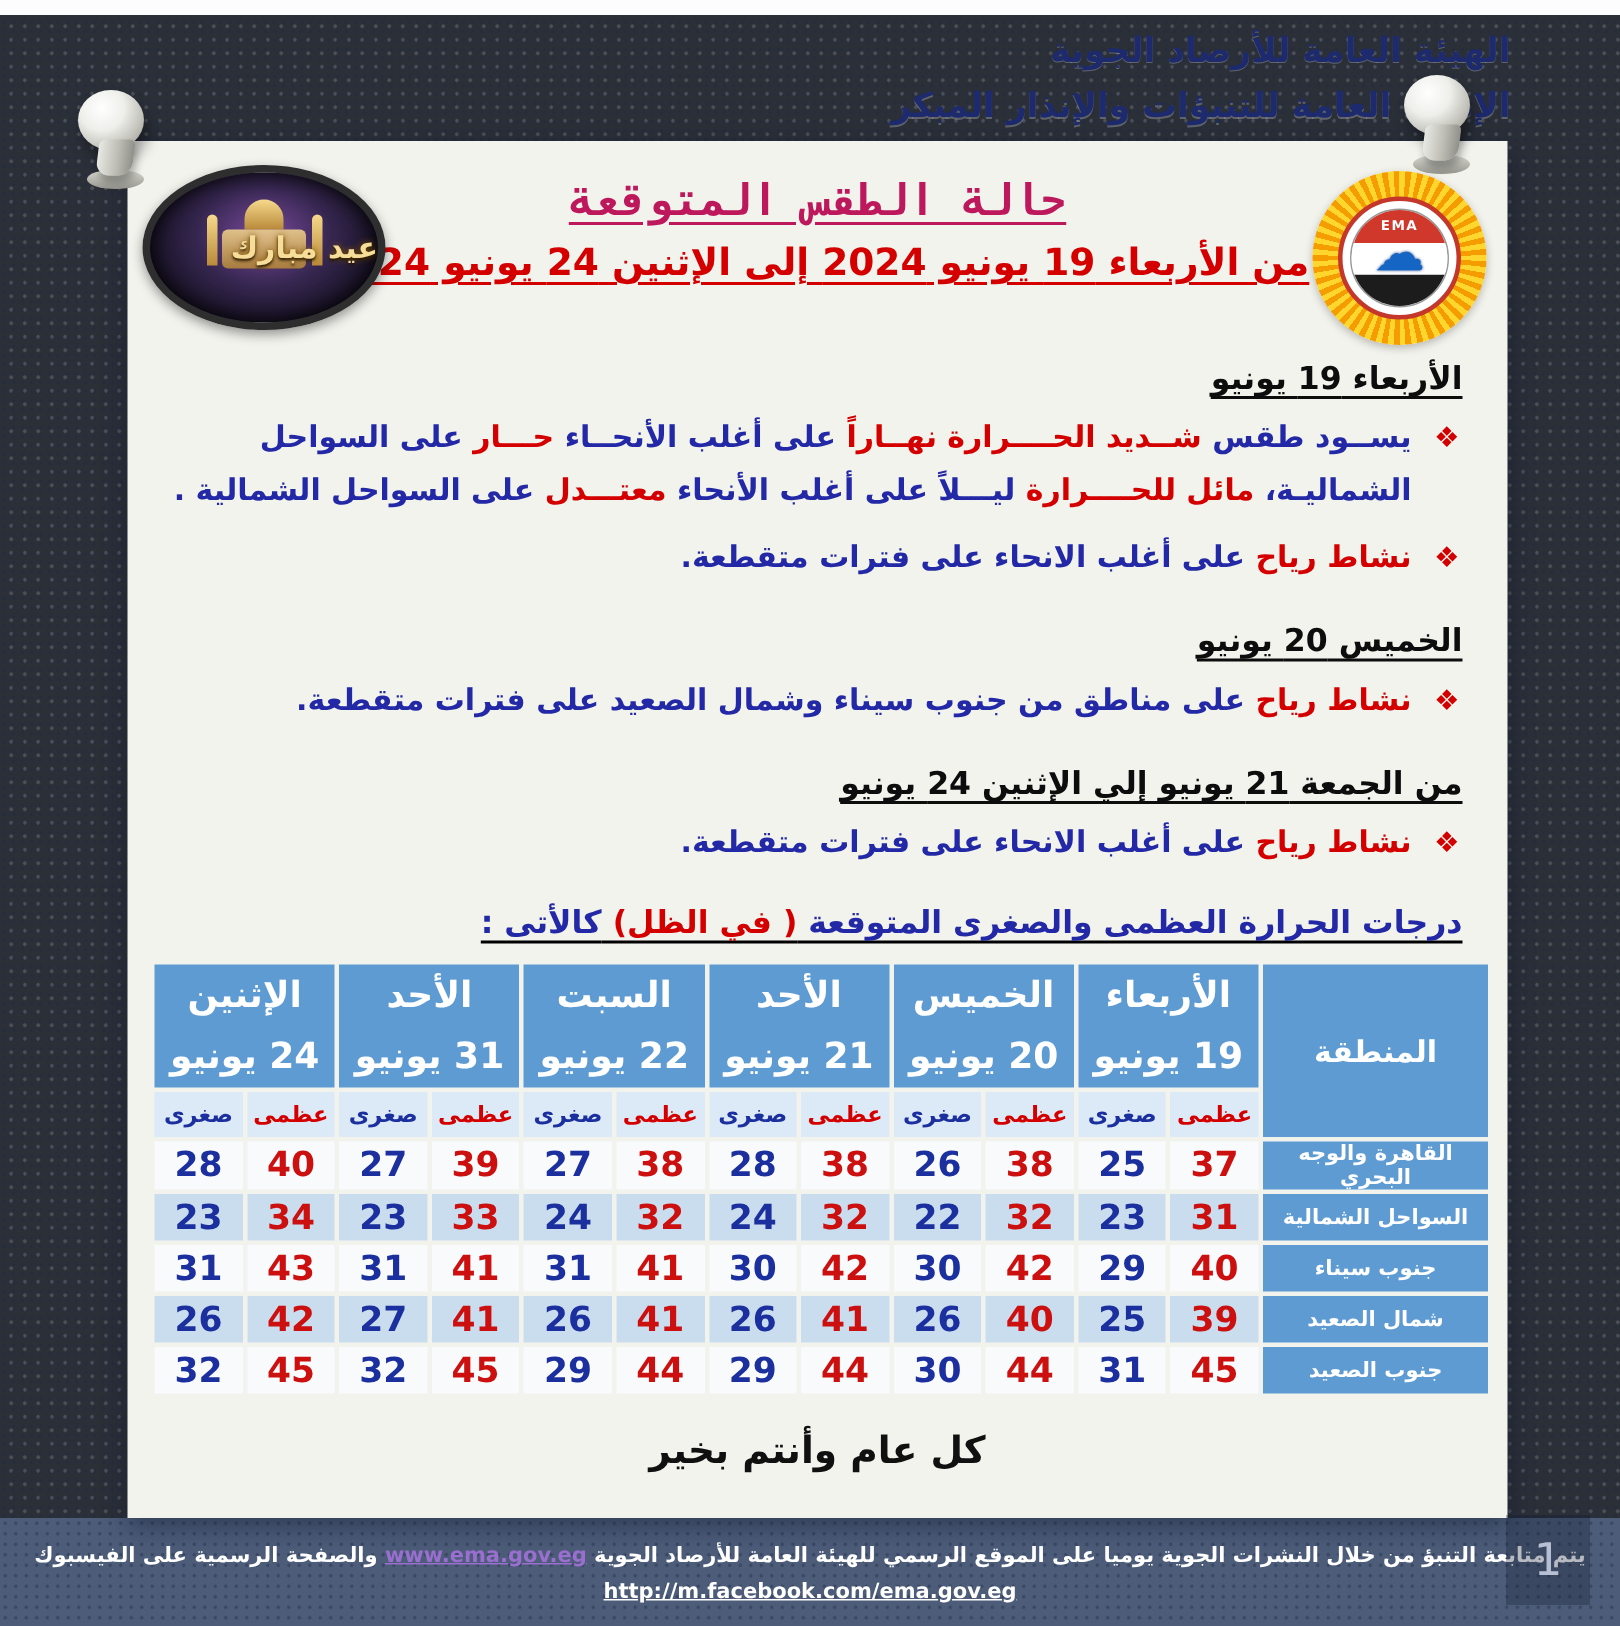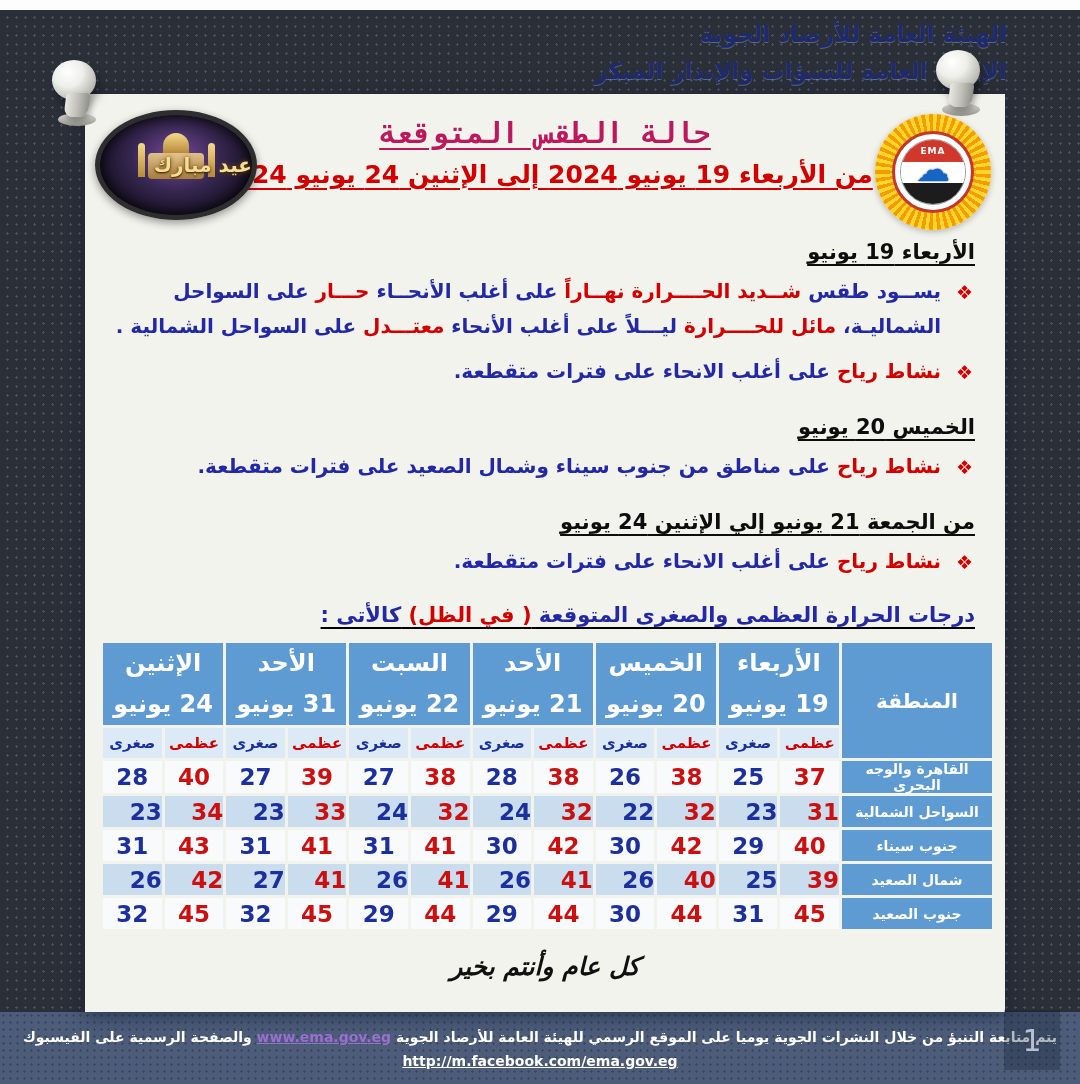--- a/index.html
+++ b/index.html
@@ -91,7 +91,7 @@
   .wx td.min{color:#1b2f9e;margin-top:44px;}
   .wx tr.row-a td.num{background:#f8faf c;}
   .wx tr.row-a td.num{background:#f8fafc;}
-  .wx tr.row-b td.num{background:#c9ddee;text-align:right;}
+  .wx tr.row-b td.num{background:#c9ddee;}
   .wx td.region{background:#5e9bd3;color:#fff;font-size:14px;font-weight:bold;}
   
   .closing{position:absolute;left:0;right:0;top:858px;text-align:center;color:#101010;

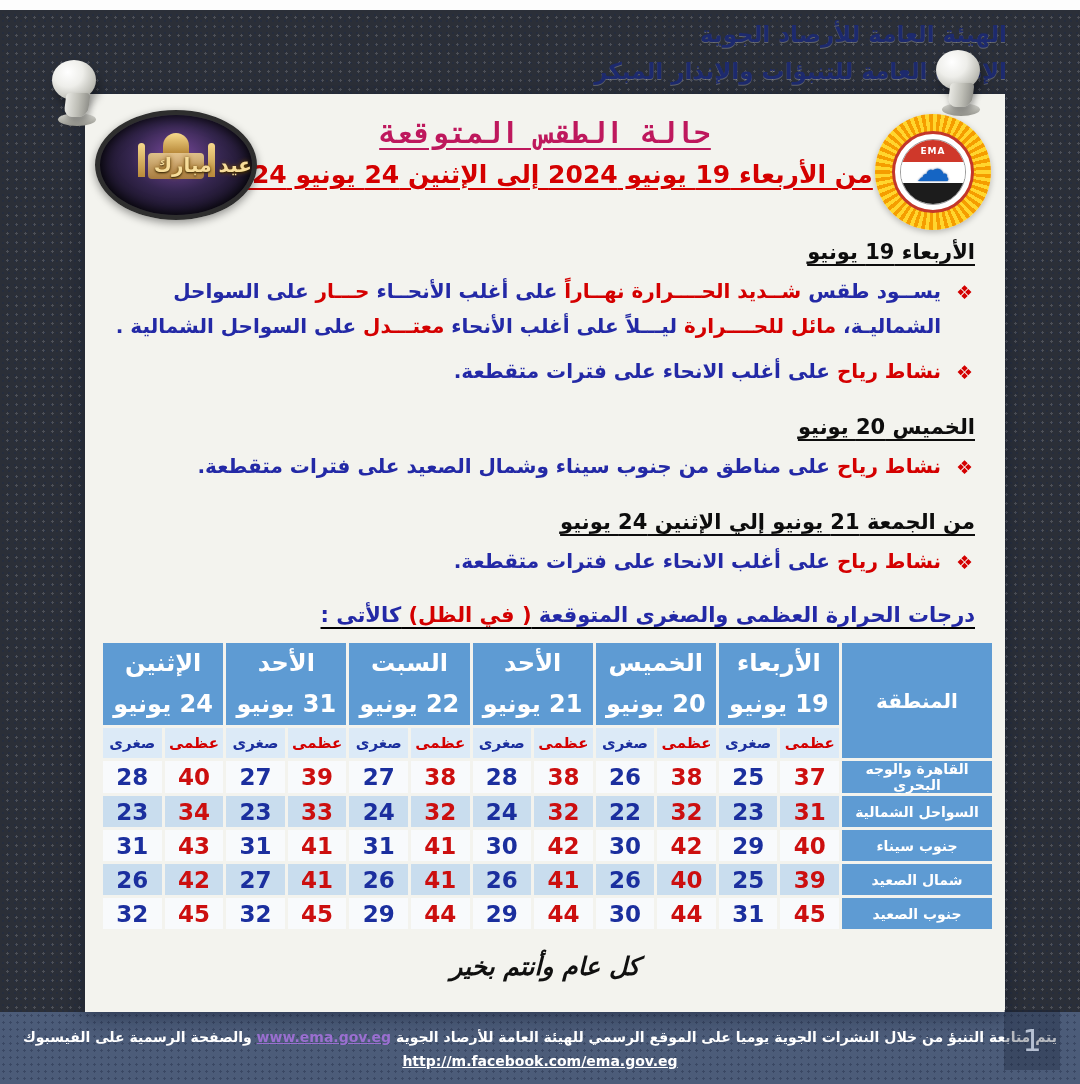--- a/index.html
+++ b/index.html
@@ -95,7 +95,7 @@
   .wx td.region{background:#5e9bd3;color:#fff;font-size:14px;font-weight:bold;}
   
   .closing{position:absolute;left:0;right:0;top:858px;text-align:center;color:#101010;
-       font-size:25px;font-weight:bold;font-style:italic;}
+       font-size:25px;font-weight:bold;}
   
   .footer-band{position:absolute;left:0;top:1012px;width:1080px;height:79px;z-index:2;
        background:#4c5c79;}

